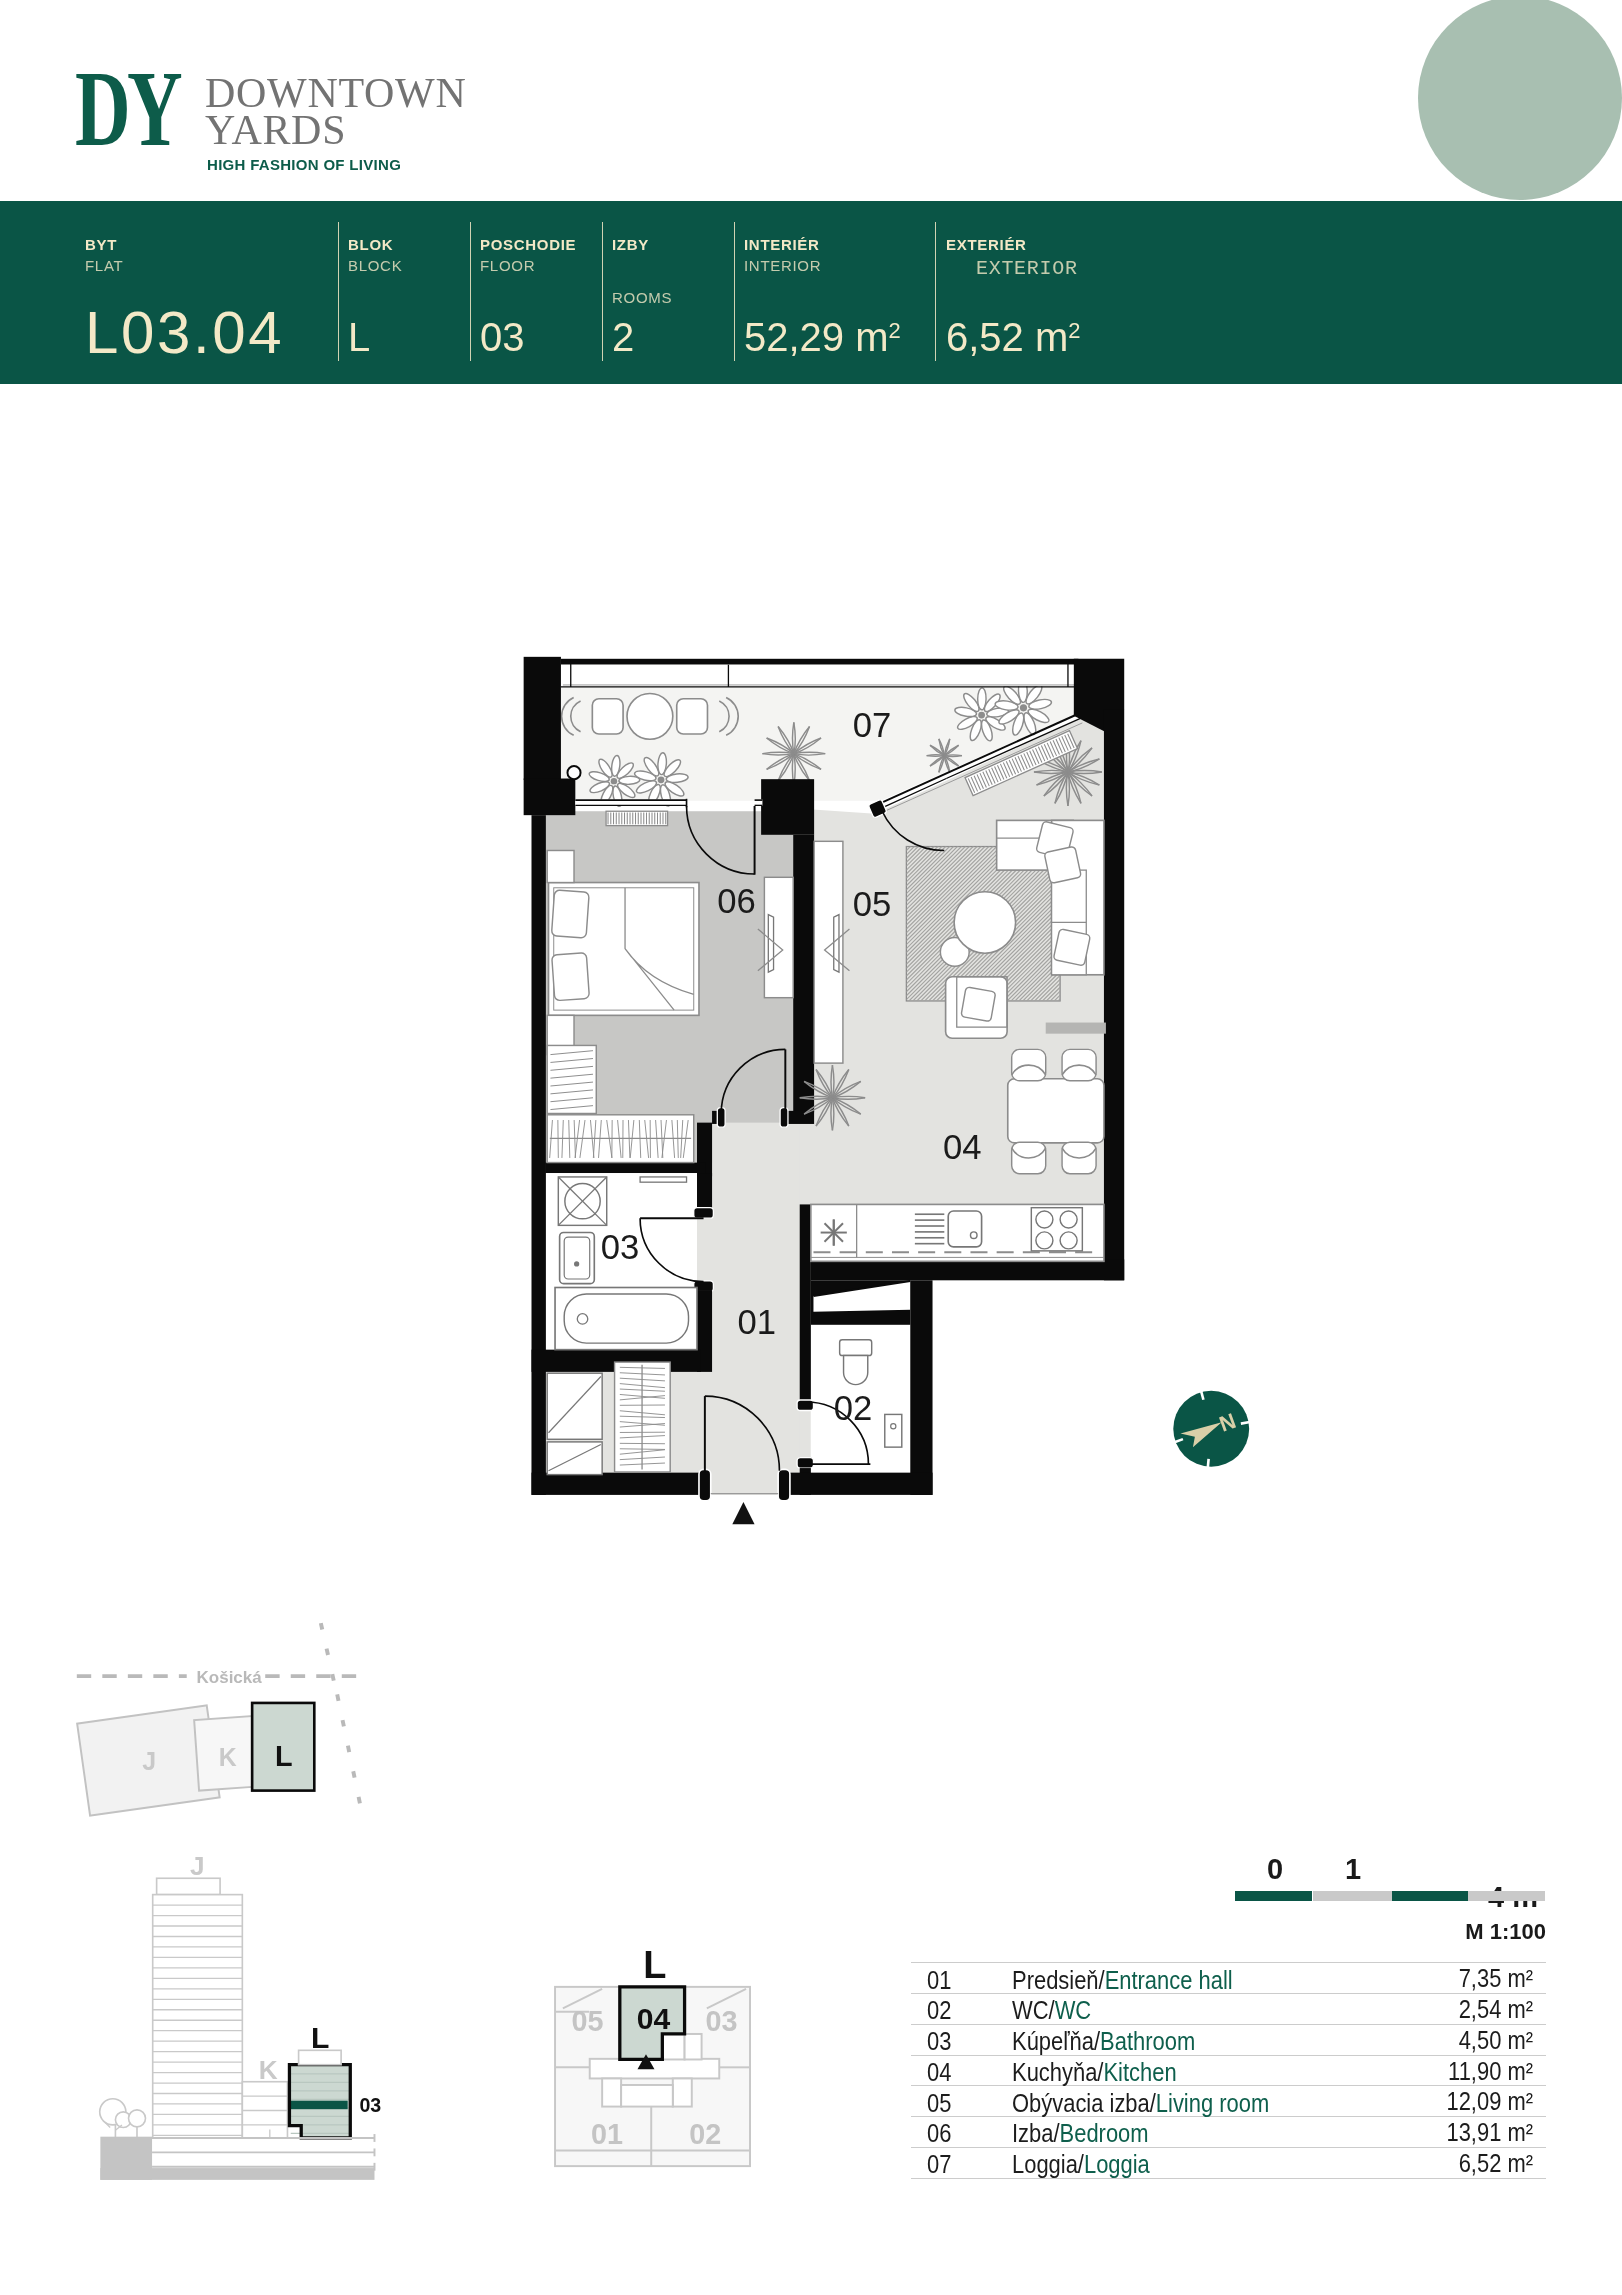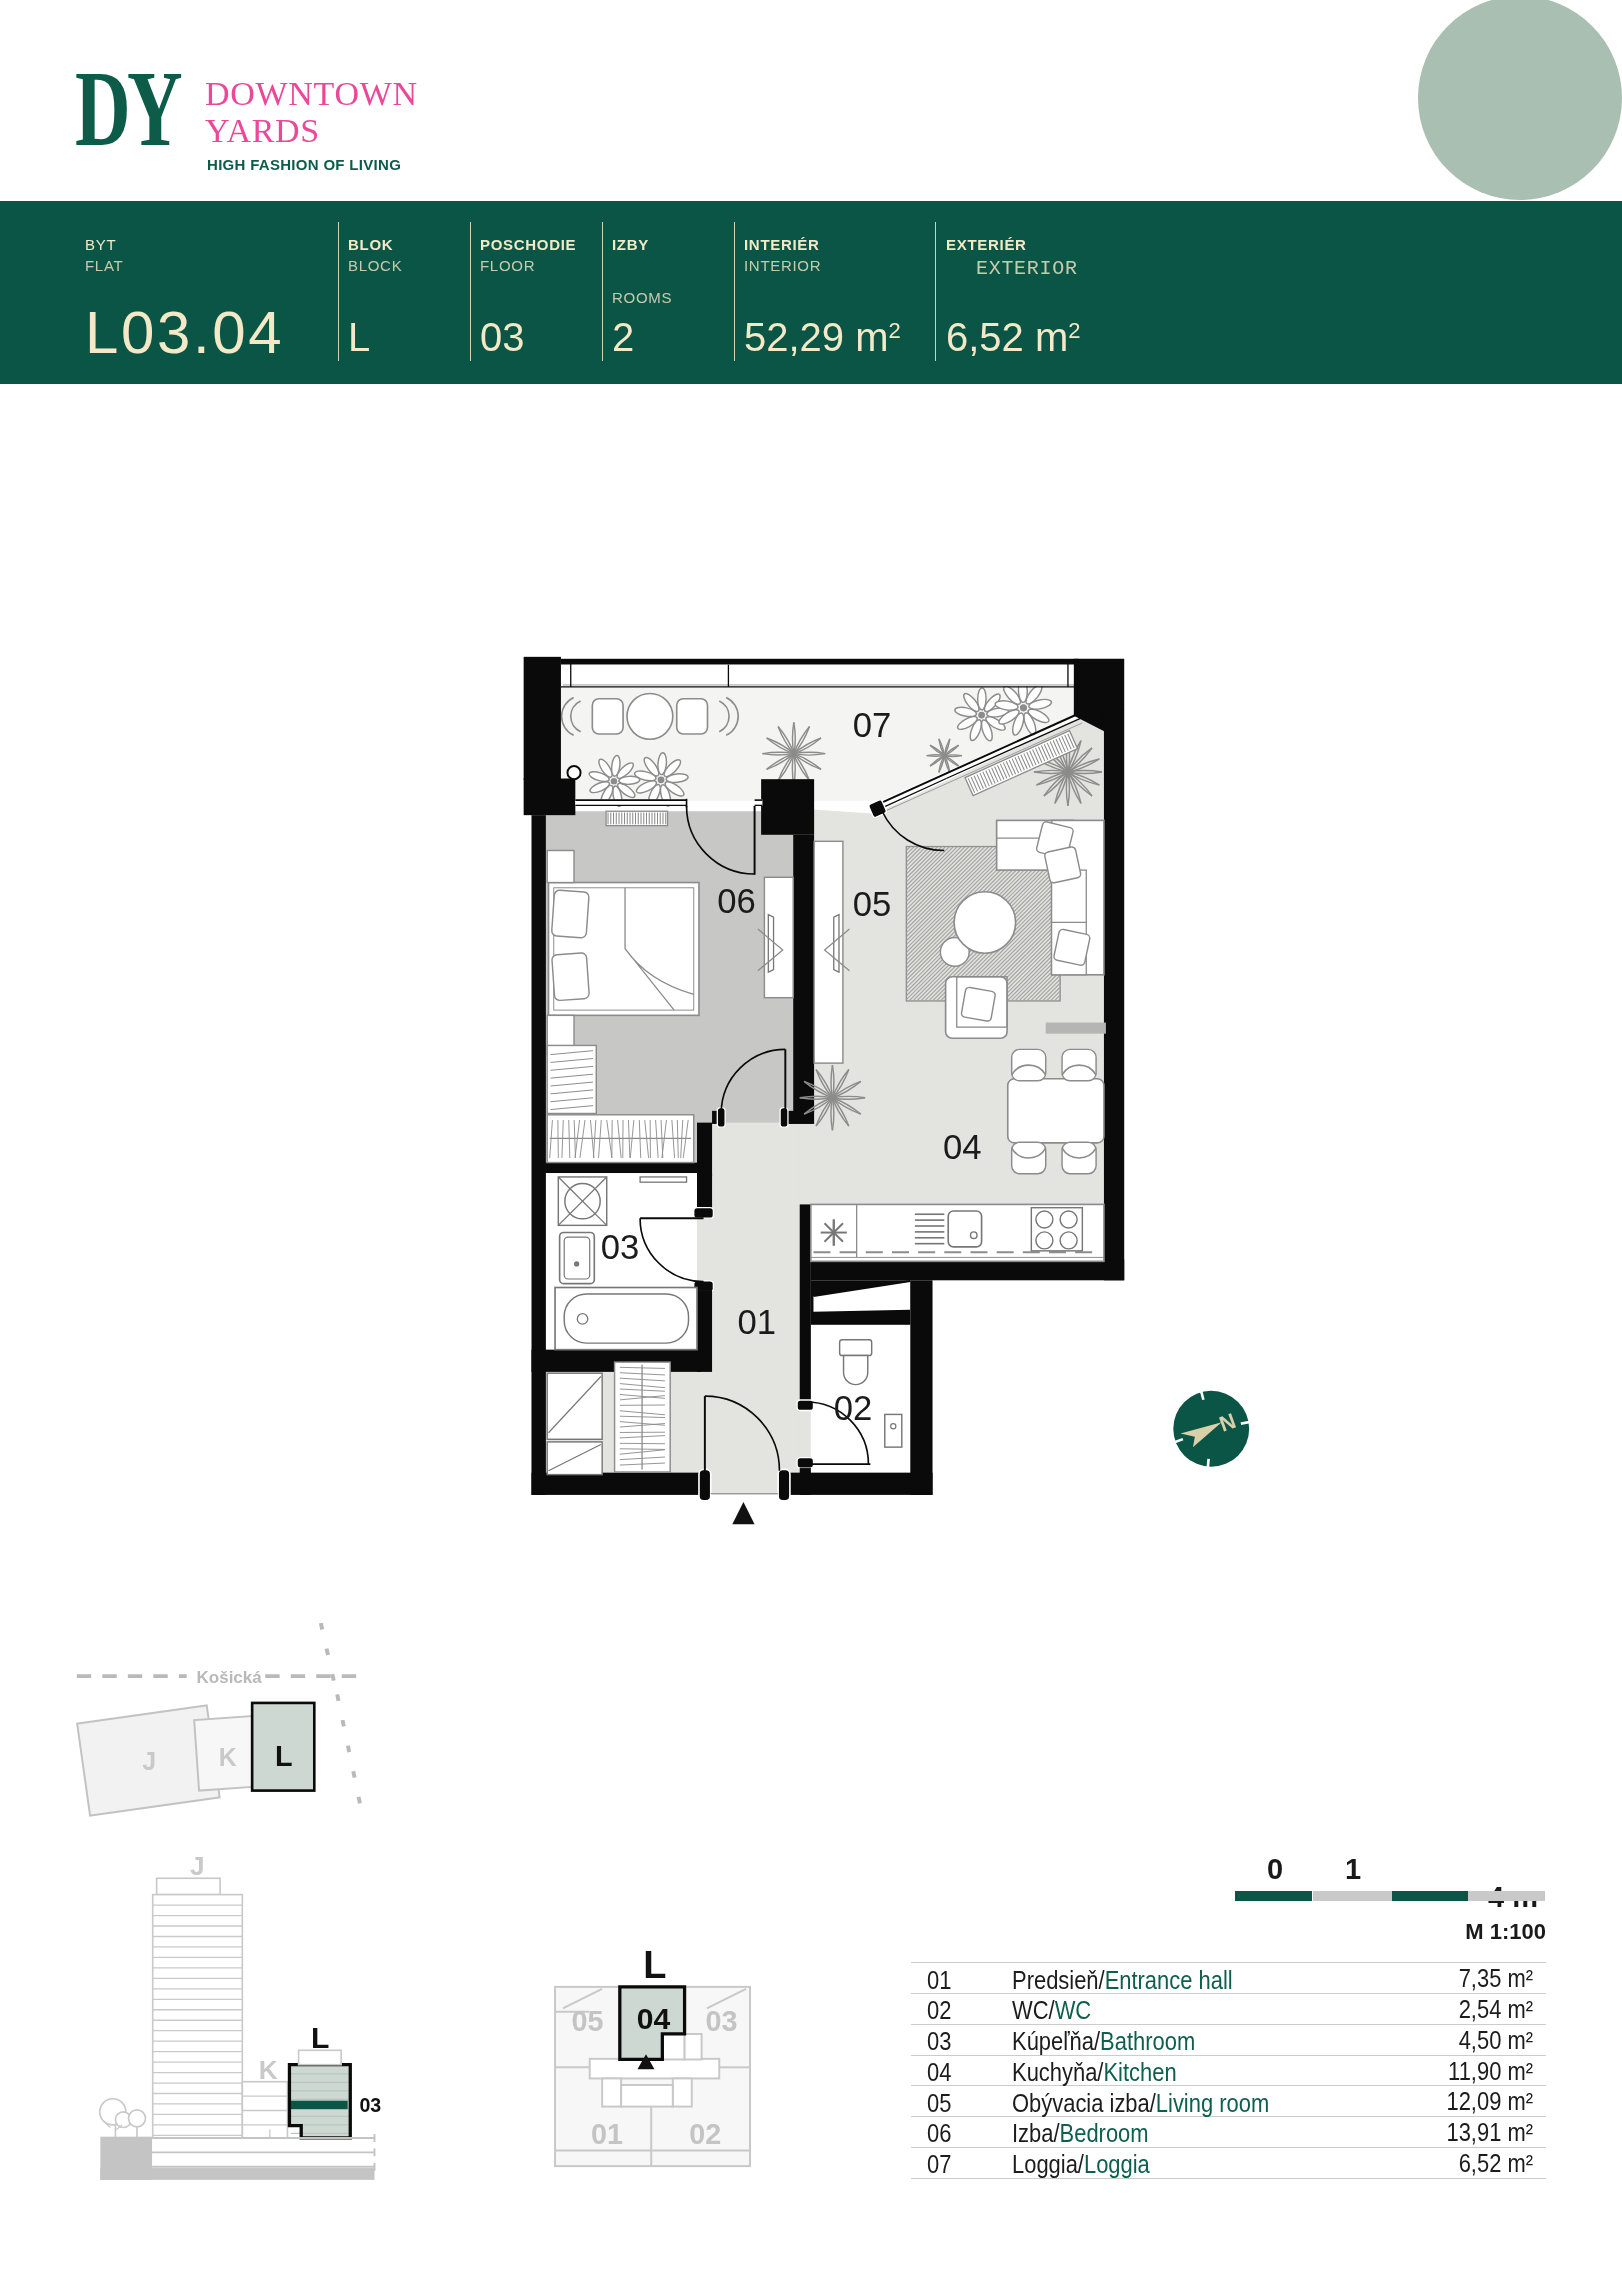--- a/index.html
+++ b/index.html
@@ -14,7 +14,7 @@
 
 <div class="abs" style="left:75px;top:56px;color:#0d5c4a;font-family:'Liberation Serif',serif;font-weight:bold;font-size:107px;letter-spacing:-5.2px;line-height:1;transform:scaleX(0.72);transform-origin:left top;">DY</div>
 
-<div class="abs" style="left:205px;top:75px;color:#ec4899;font-family:'Liberation Serif',serif;font-size:34px;line-height:37px;letter-spacing:0.7px;">DOWNTOWN<br>YARDS</div>
+<div class="abs" style="left:205px;top:75px;color:#737373;font-family:'Liberation Serif',serif;font-size:42px;line-height:37px;letter-spacing:0.7px;">DOWNTOWN<br>YARDS</div>
 
 <div class="abs" style="left:207px;top:156px;color:#0d5c4a;font-weight:bold;font-size:15px;letter-spacing:0.3px;">HIGH FASHION OF LIVING</div>
 

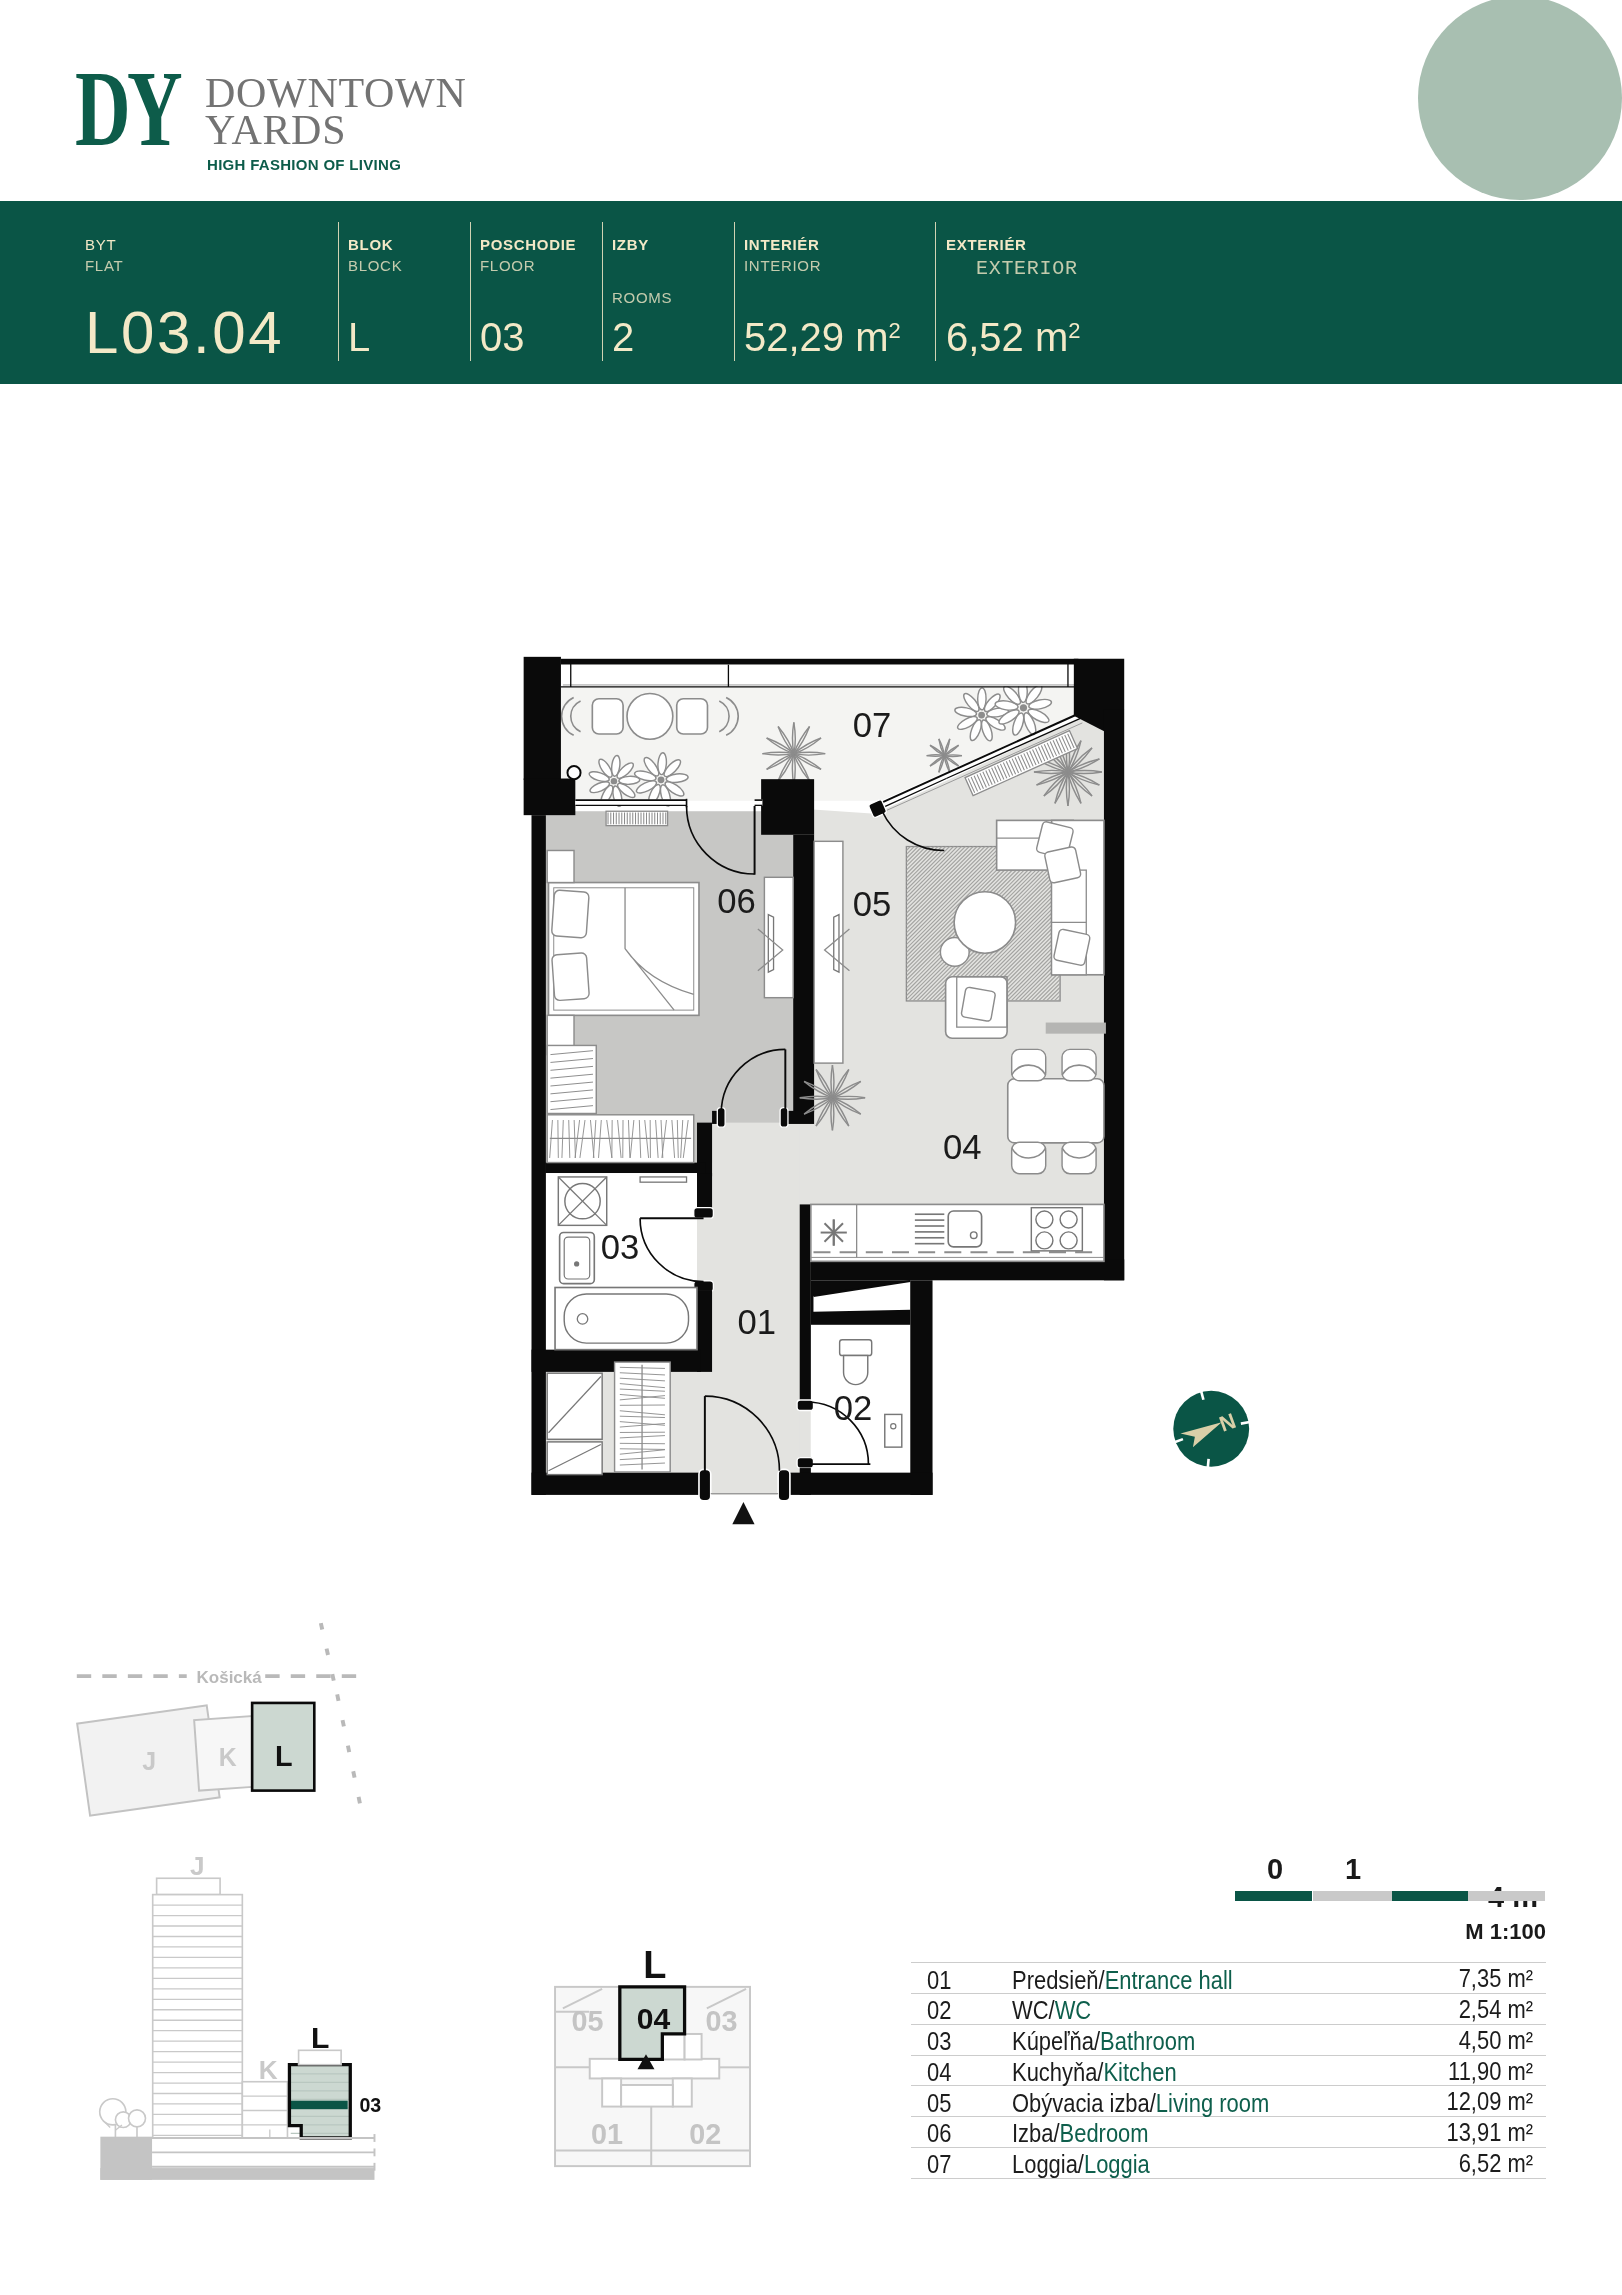--- a/index.html
+++ b/index.html
@@ -30,7 +30,7 @@
 
 <div class="abs" style="left:935px;top:222px;width:1.3px;height:139px;background:rgba(243,233,199,0.85);"></div>
 
-<div class="abs crm" style="left:85px;top:236px;font-size:15px;font-weight:normal;letter-spacing:0.7px;">BYT</div>
+<div class="abs crm" style="left:85px;top:236px;font-size:15px;font-weight:bold;letter-spacing:0.7px;">BYT</div>
 <div class="abs" style="left:85px;top:257px;font-size:15px;letter-spacing:0.7px;color:rgba(243,233,199,0.8);">FLAT</div>
 
 <div class="abs crm" style="left:85px;top:298px;font-size:60px;letter-spacing:2.6px;">L03.04</div>

